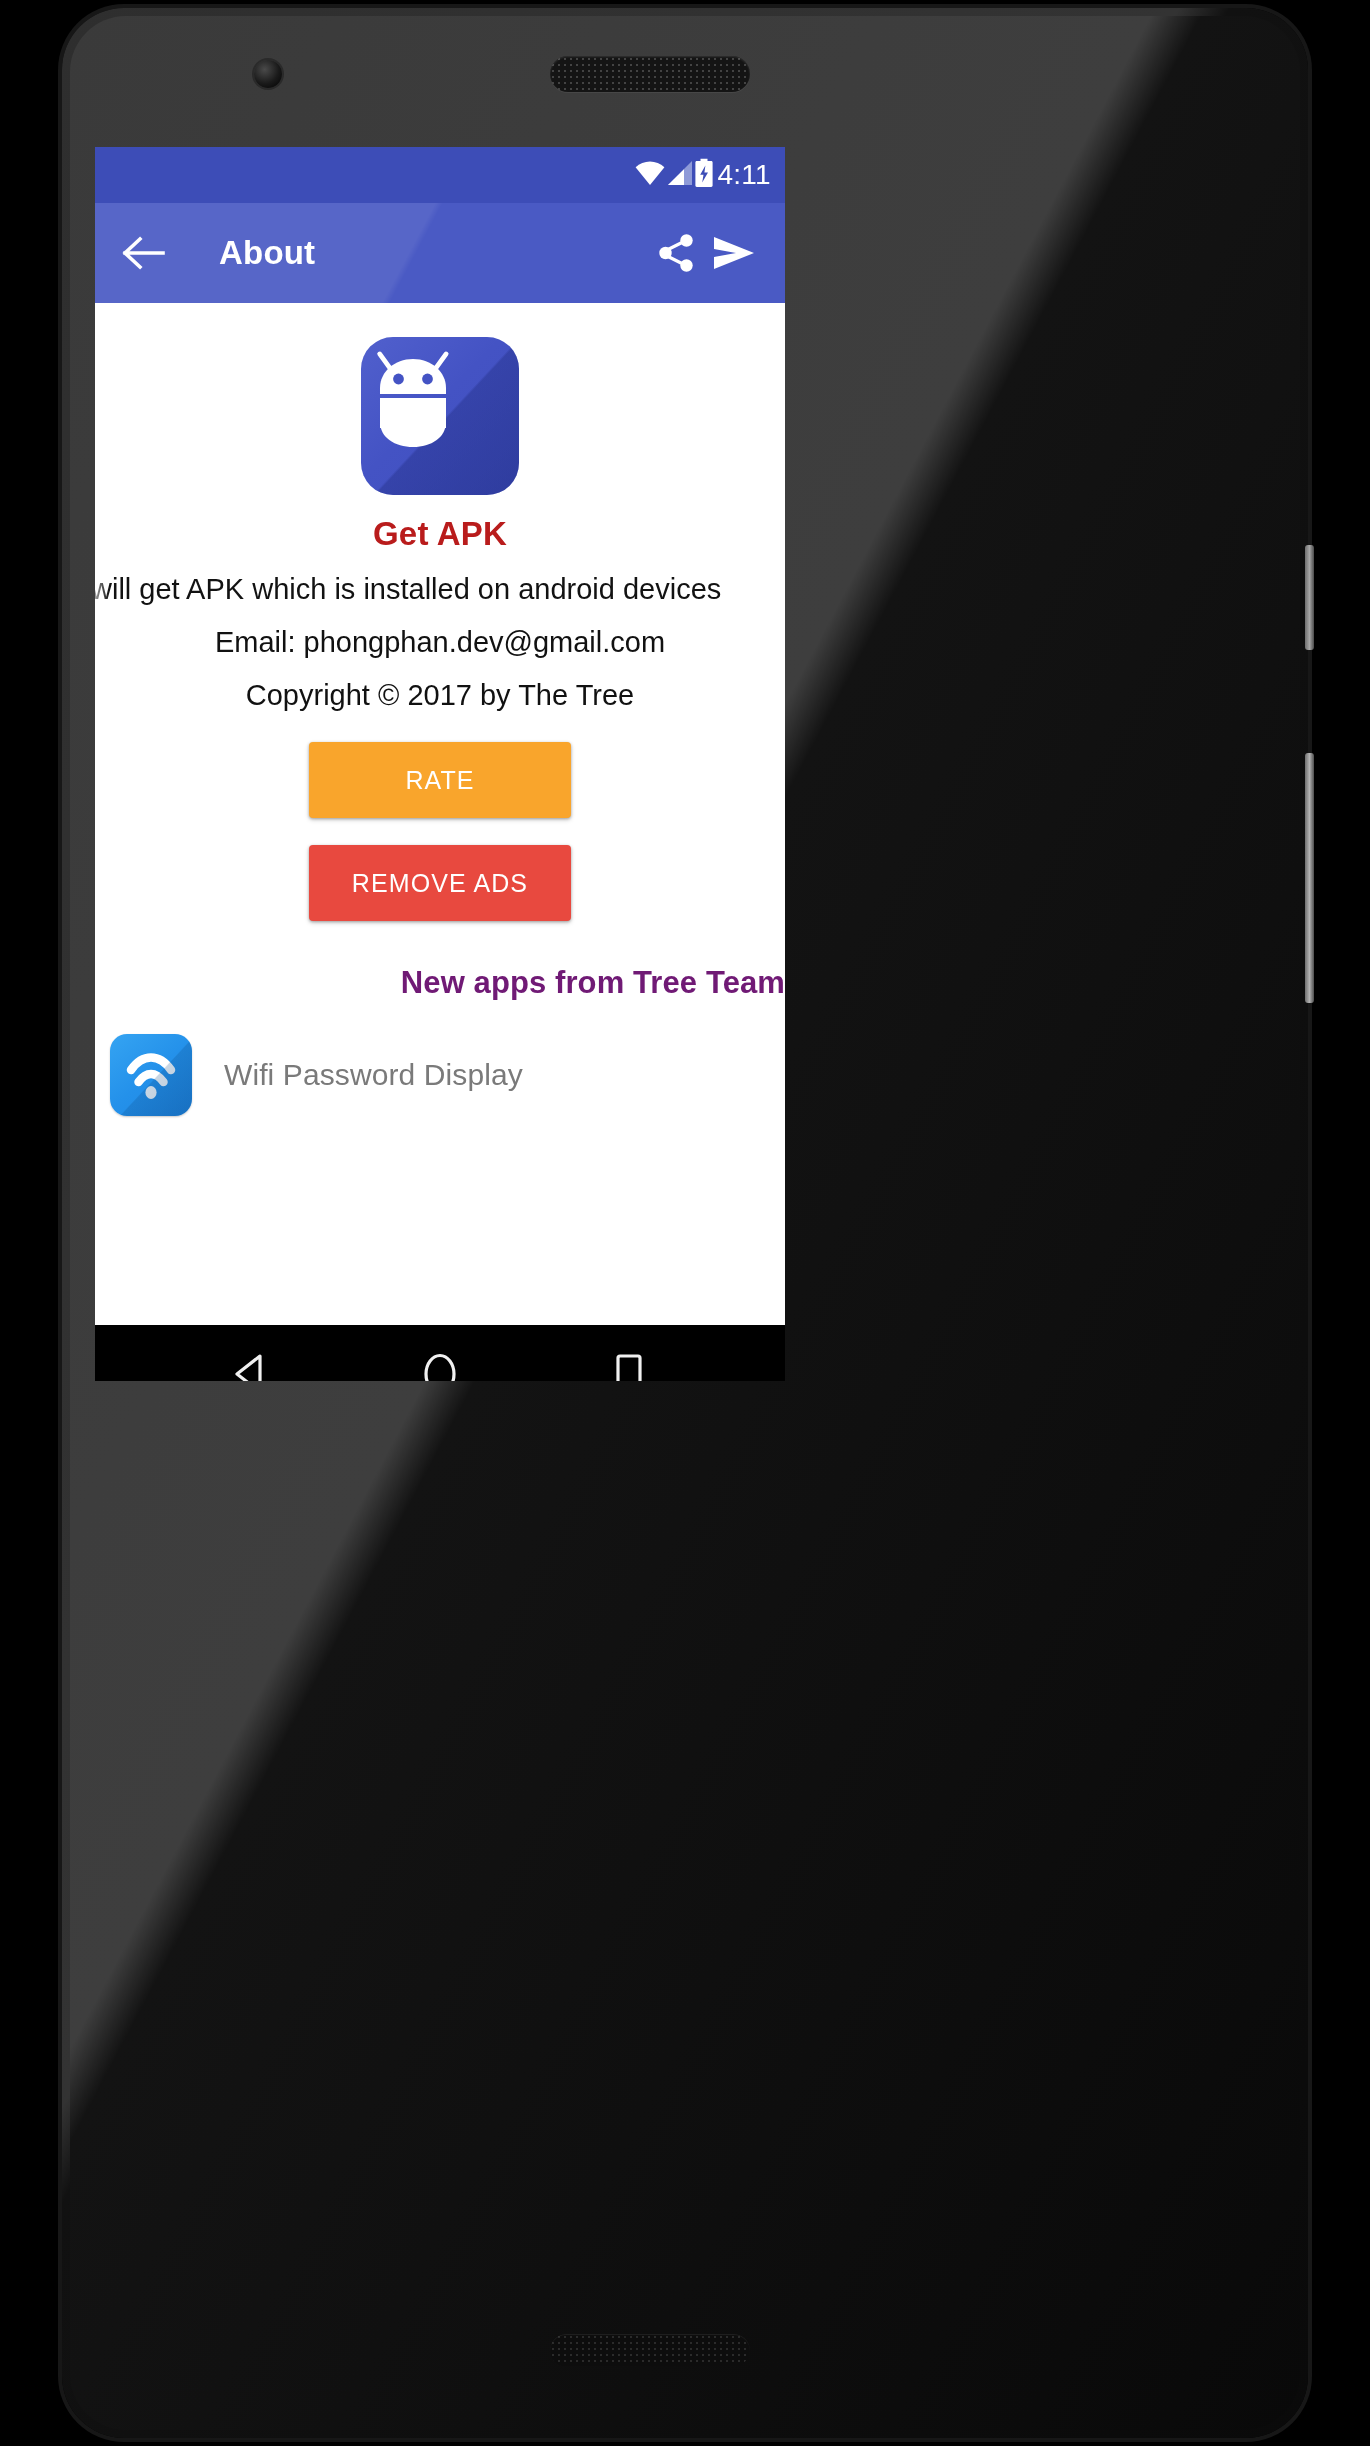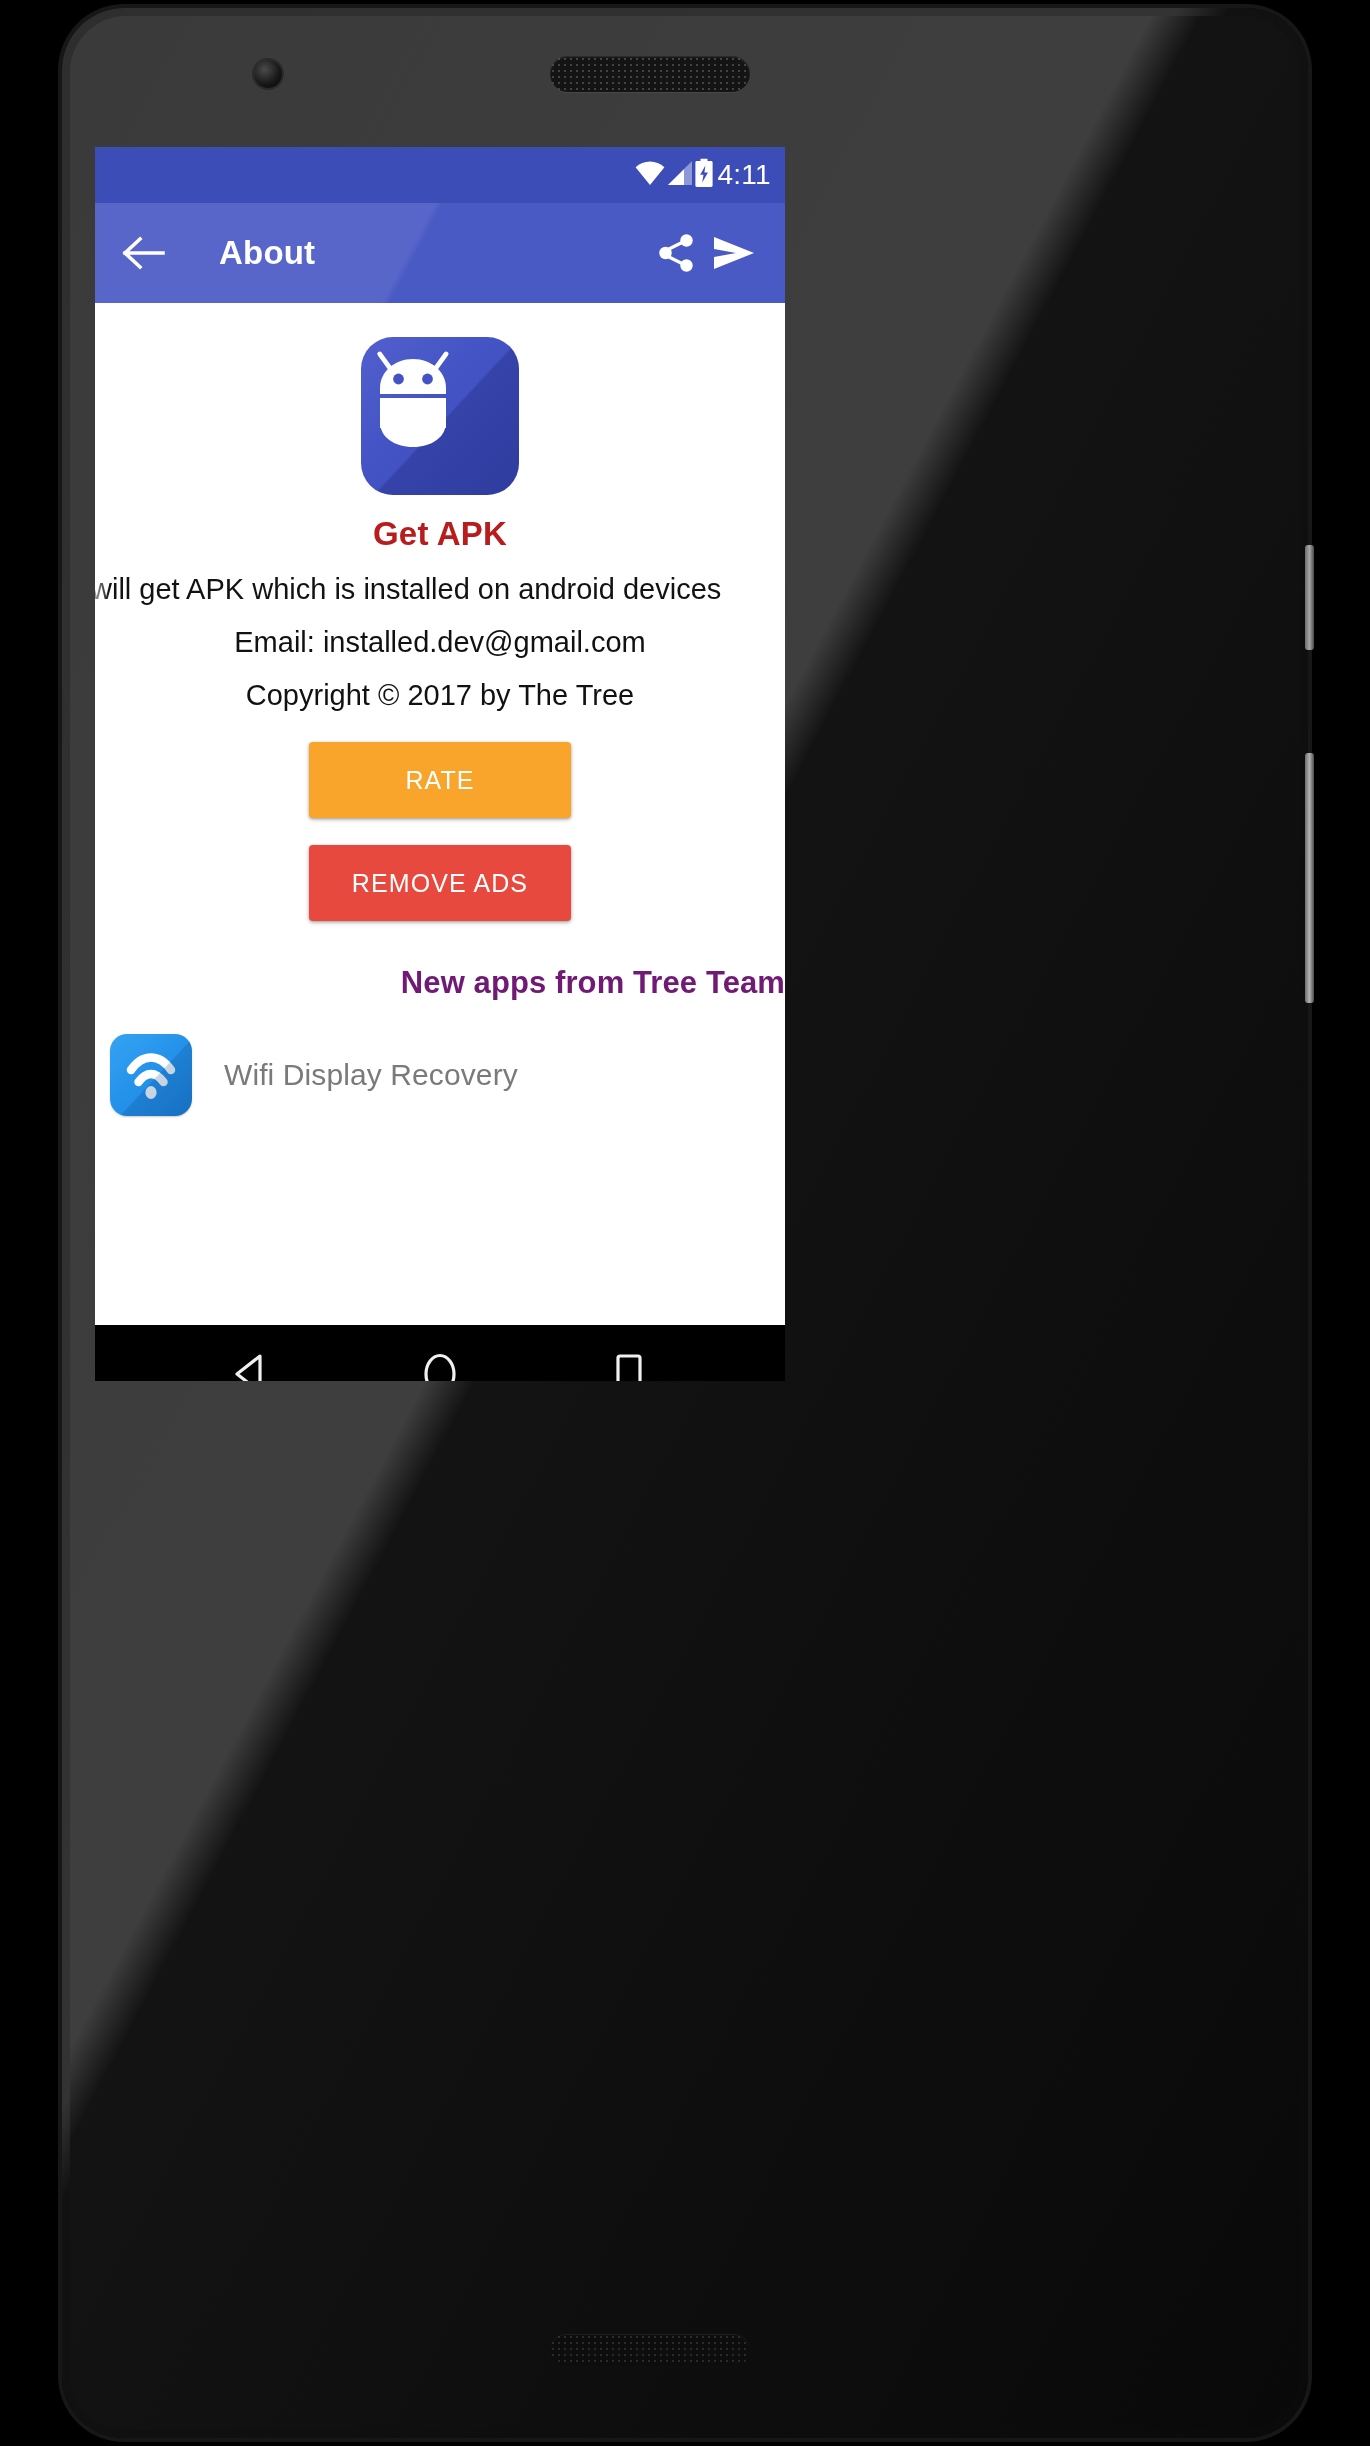--- a/index.html
+++ b/index.html
@@ -344,7 +344,7 @@
 
     <div id="app-title">Get APK</div>
     <div id="app-description">will get APK which is installed on android devices</div>
-    <div id="app-email">Email: installed.dev@gmail.com</div>
+    <div id="app-email">Email: phongphan.dev@gmail.com</div>
     <div id="app-copyright">Copyright © 2017 by The Tree</div>
 
     <button class="action-btn" id="rate-button">RATE</button>

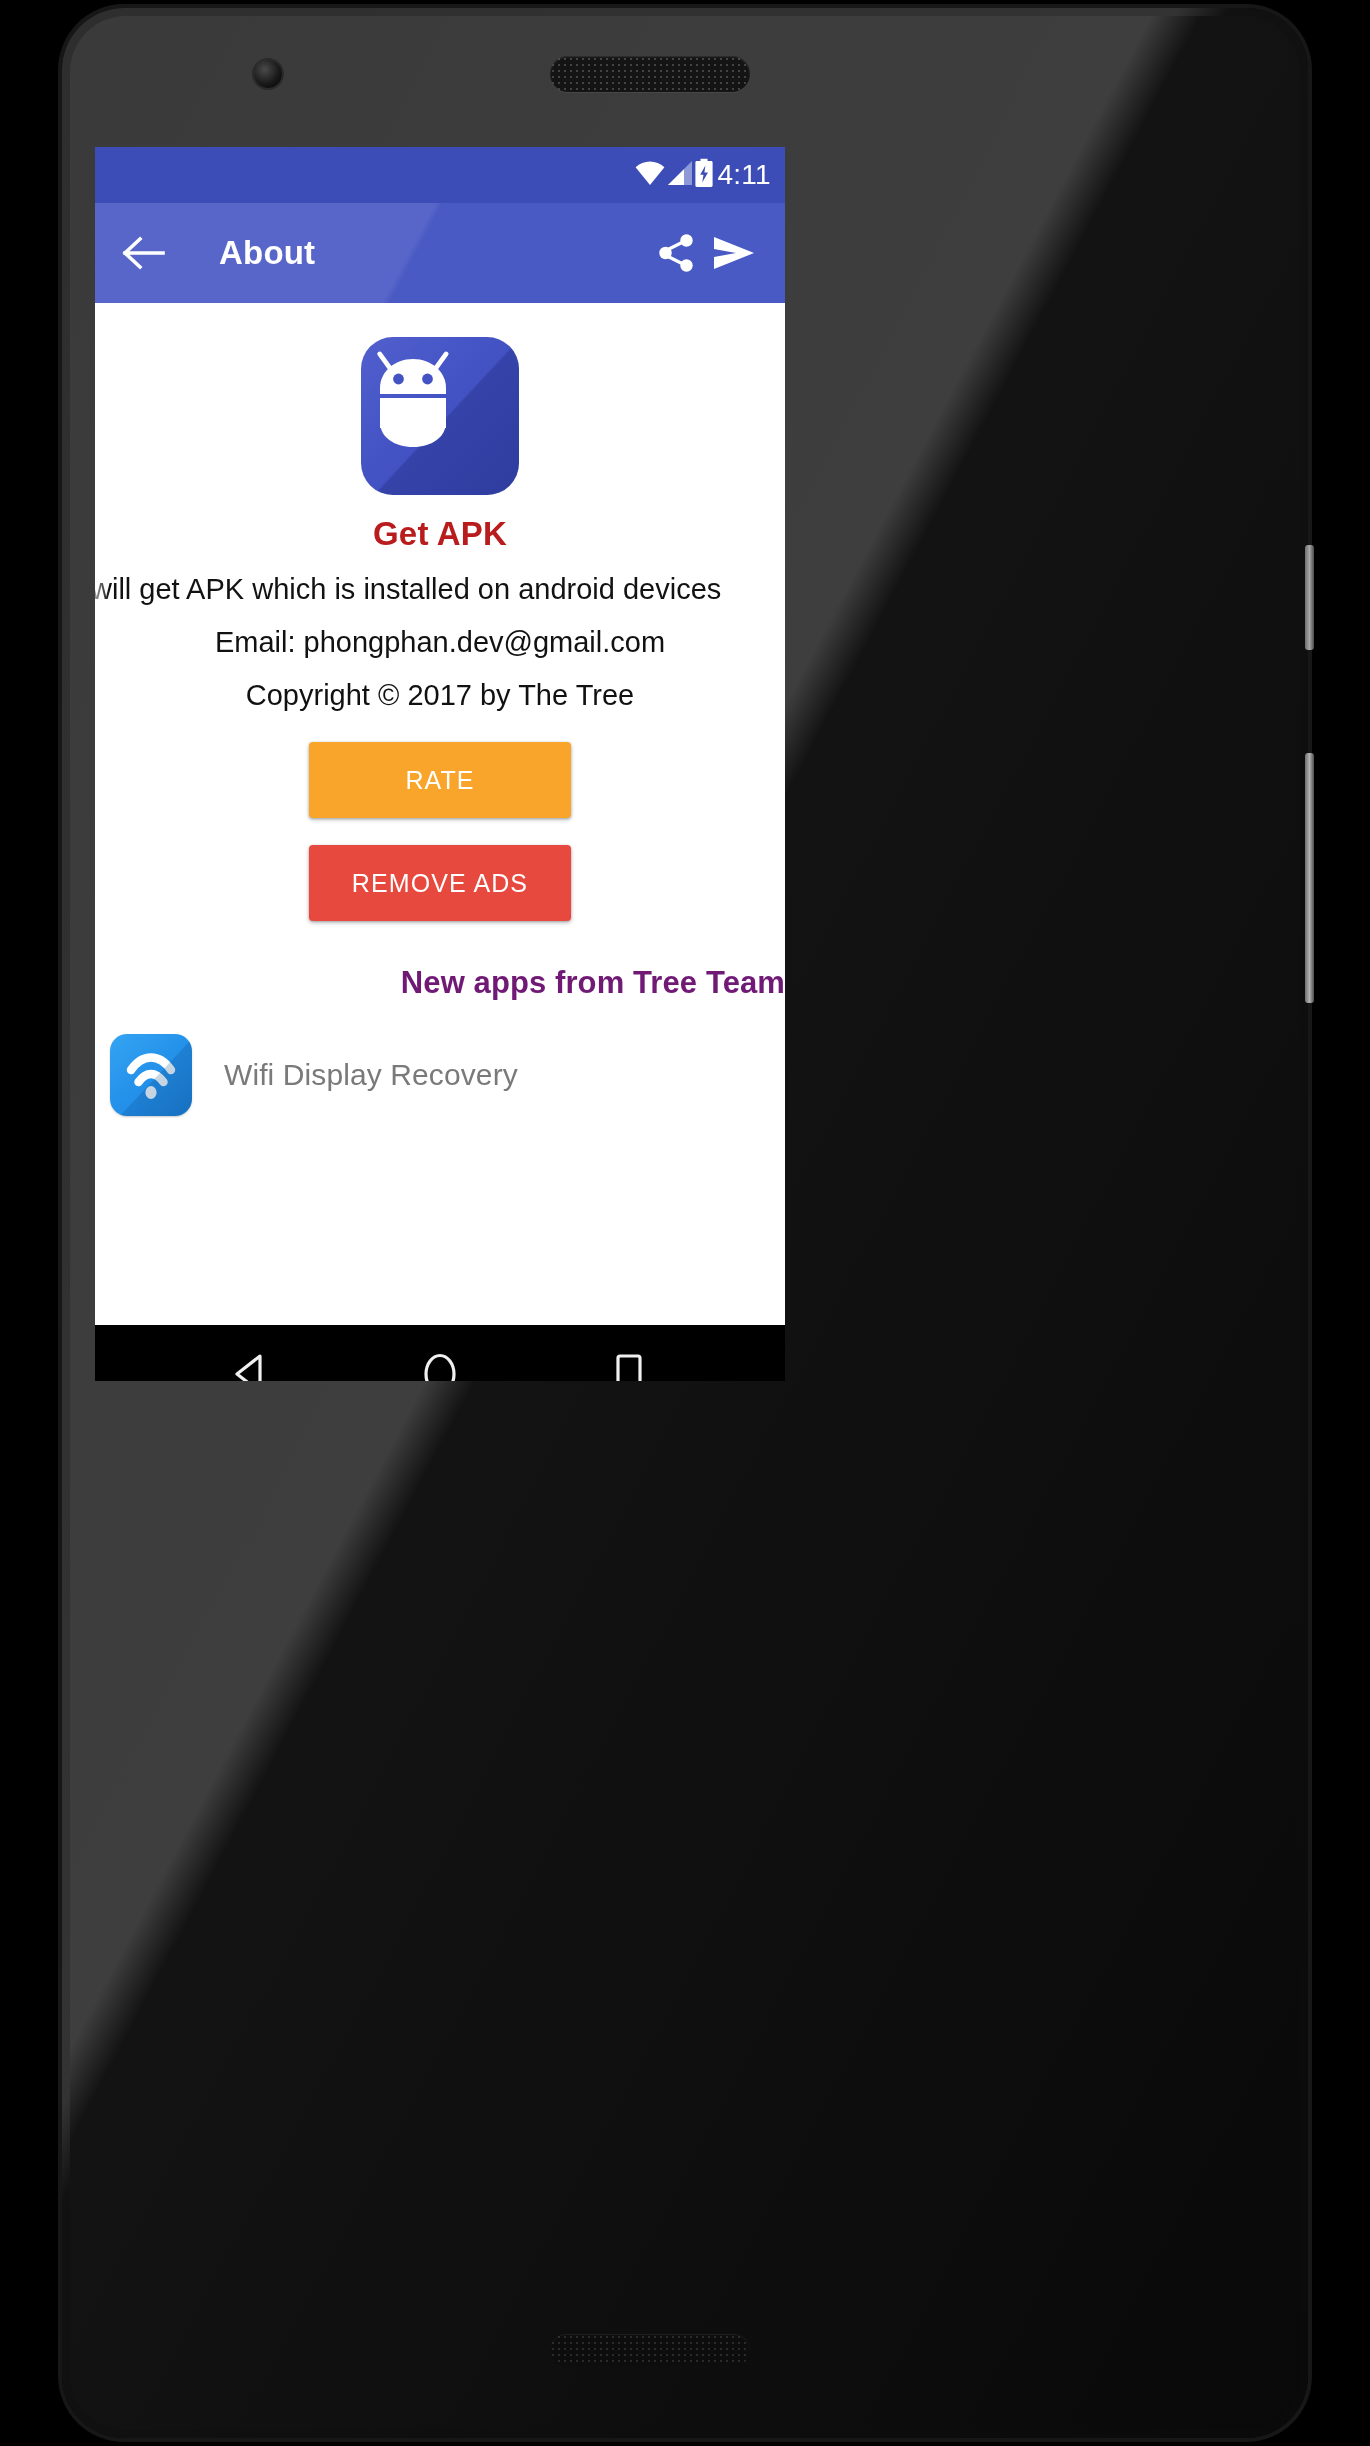--- a/index.html
+++ b/index.html
@@ -365,7 +365,7 @@
           </svg>
           <div class="icon-shadow"></div>
         </div>
-        <div class="app-list-label">Wifi Display Recovery</div>
+        <div class="app-list-label">Wifi Password Display</div>
       </div>
 
 

